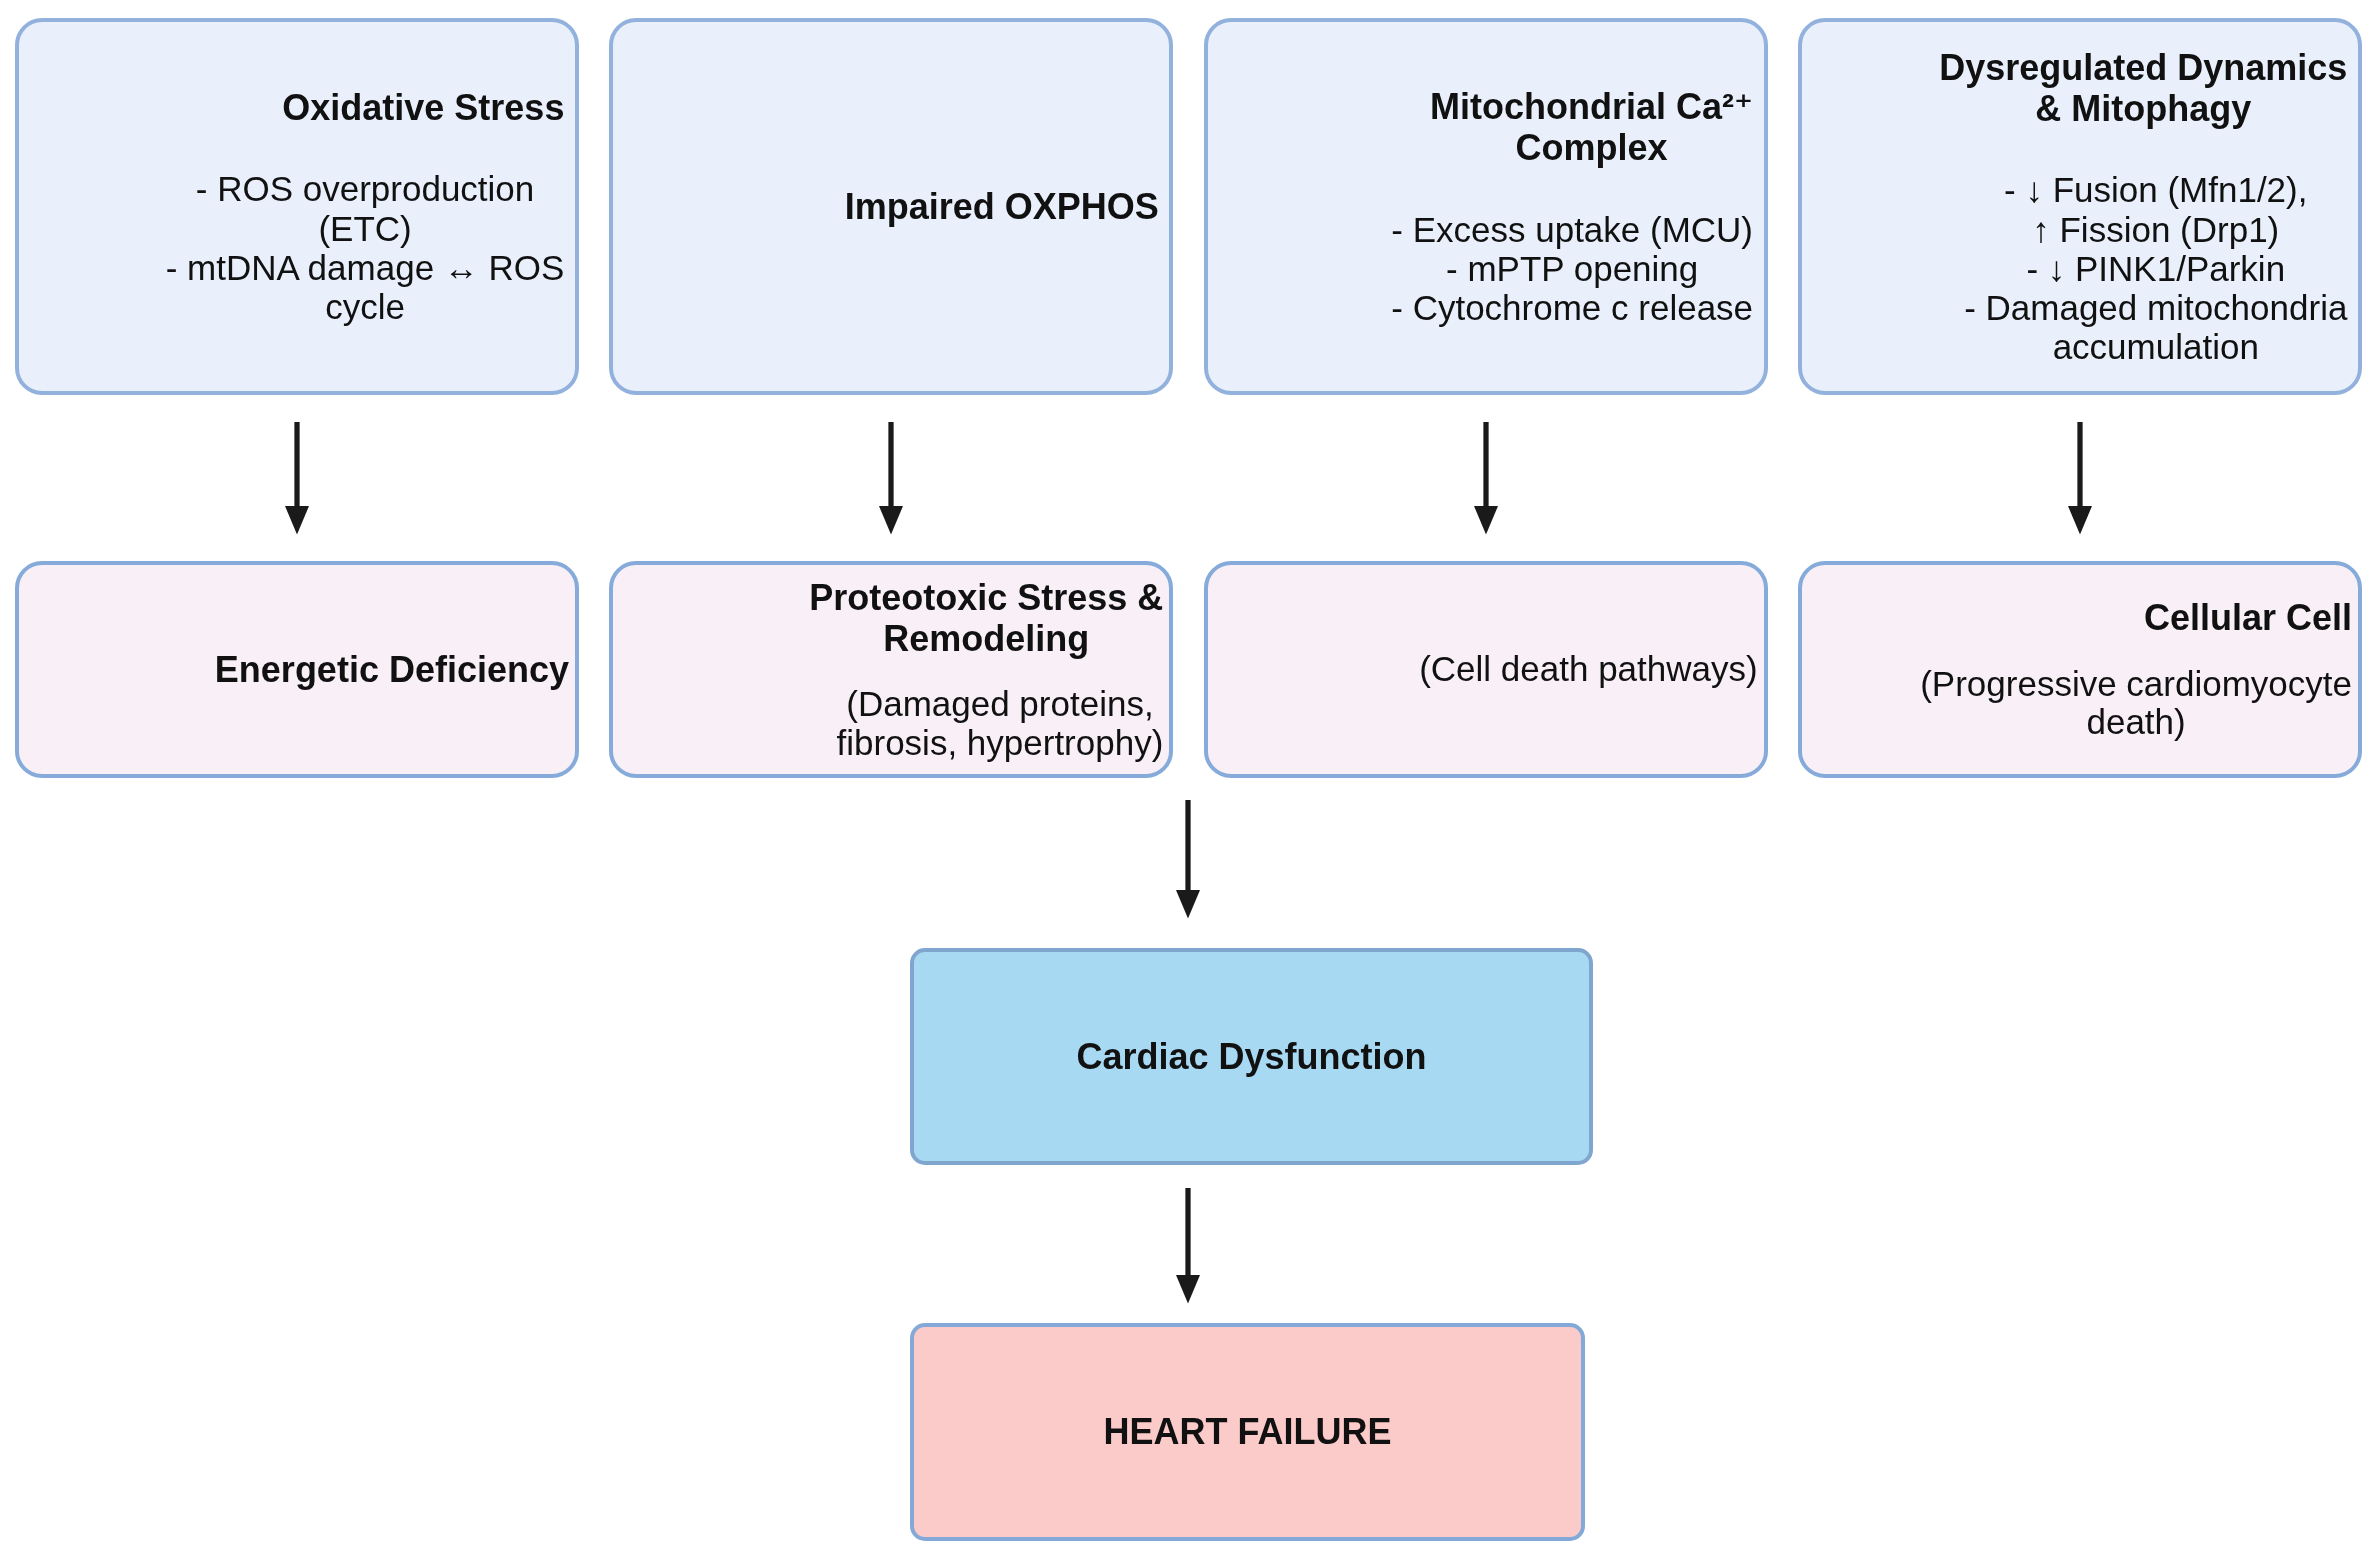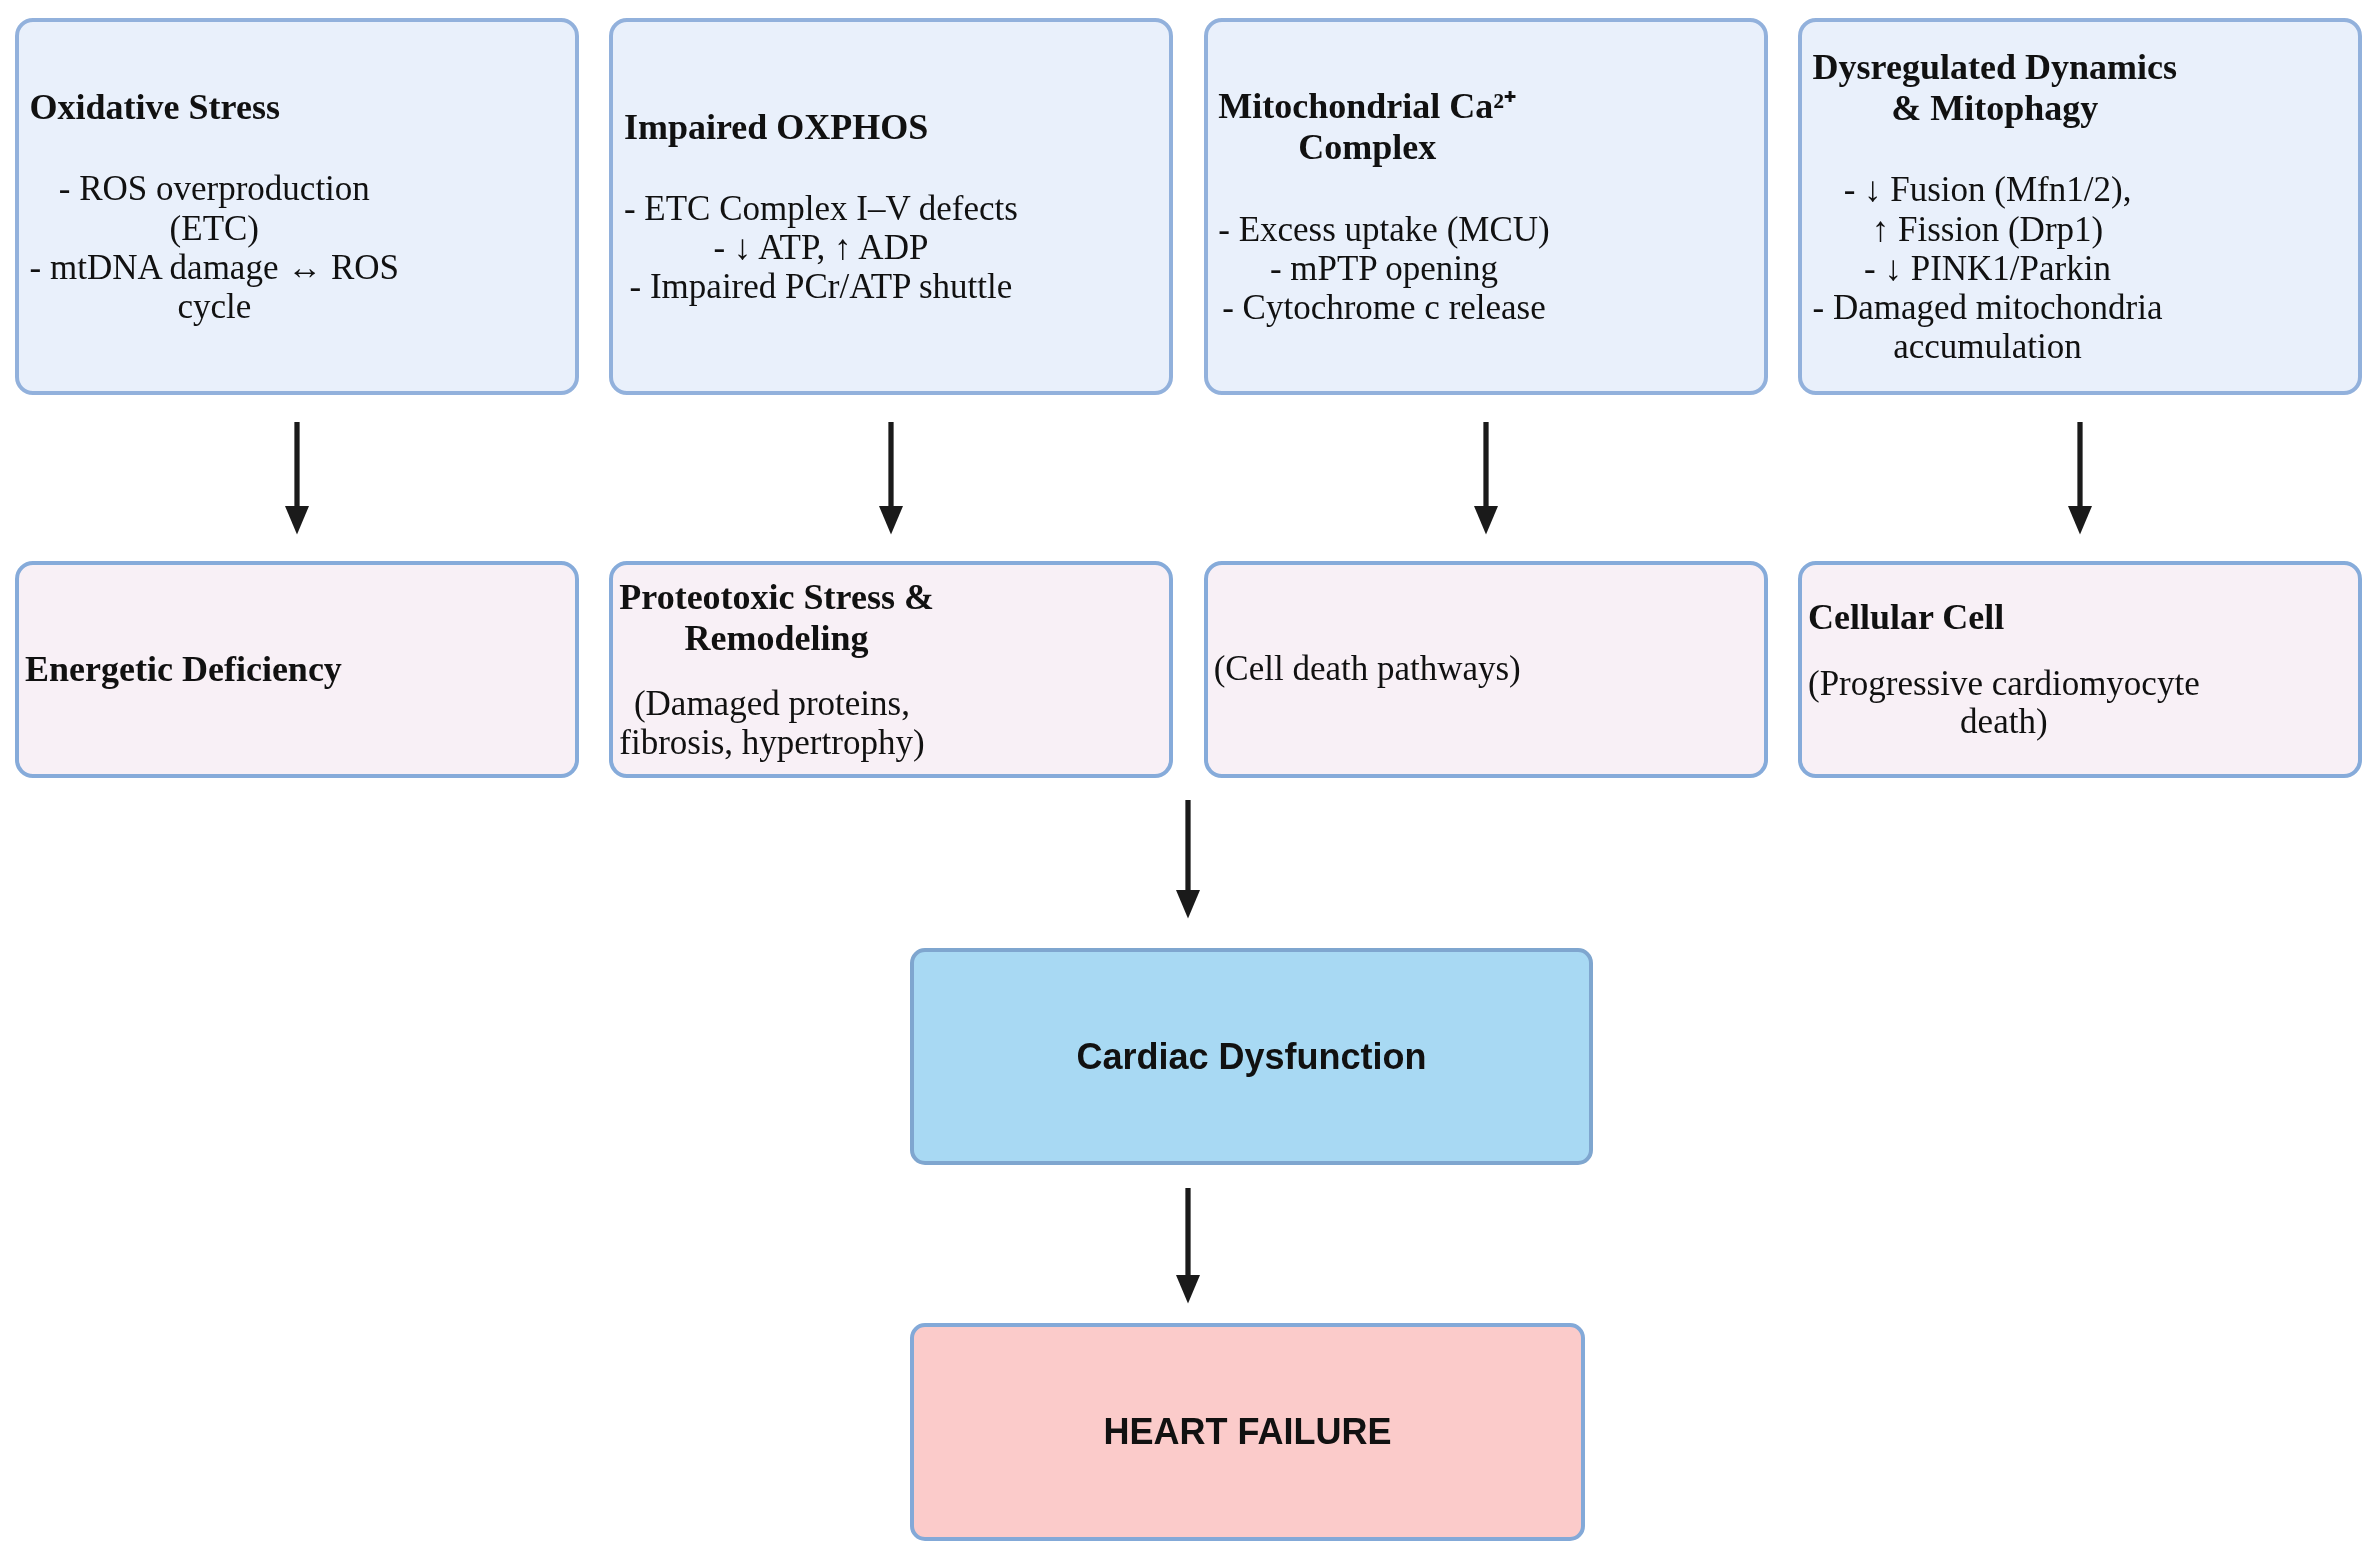--- a/index.html
+++ b/index.html
@@ -21,8 +21,8 @@
   .row-consequences{top:561px; height:217px;}
 
   .box{
-    box-sizing:border-box; border-radius:18px; text-align:center;
-    display:flex; flex-direction:column; align-items:flex-start; justify-content:center;font-family:Liberation Serif, serif;
+    box-sizing:border-box; border-radius:27px; text-align:center;
+    display:flex; flex-direction:column; align-items:flex-end; justify-content:center;
   }
   .cause-box{
     width:564px; height:377px; padding:15px 10.6px; gap:41px;

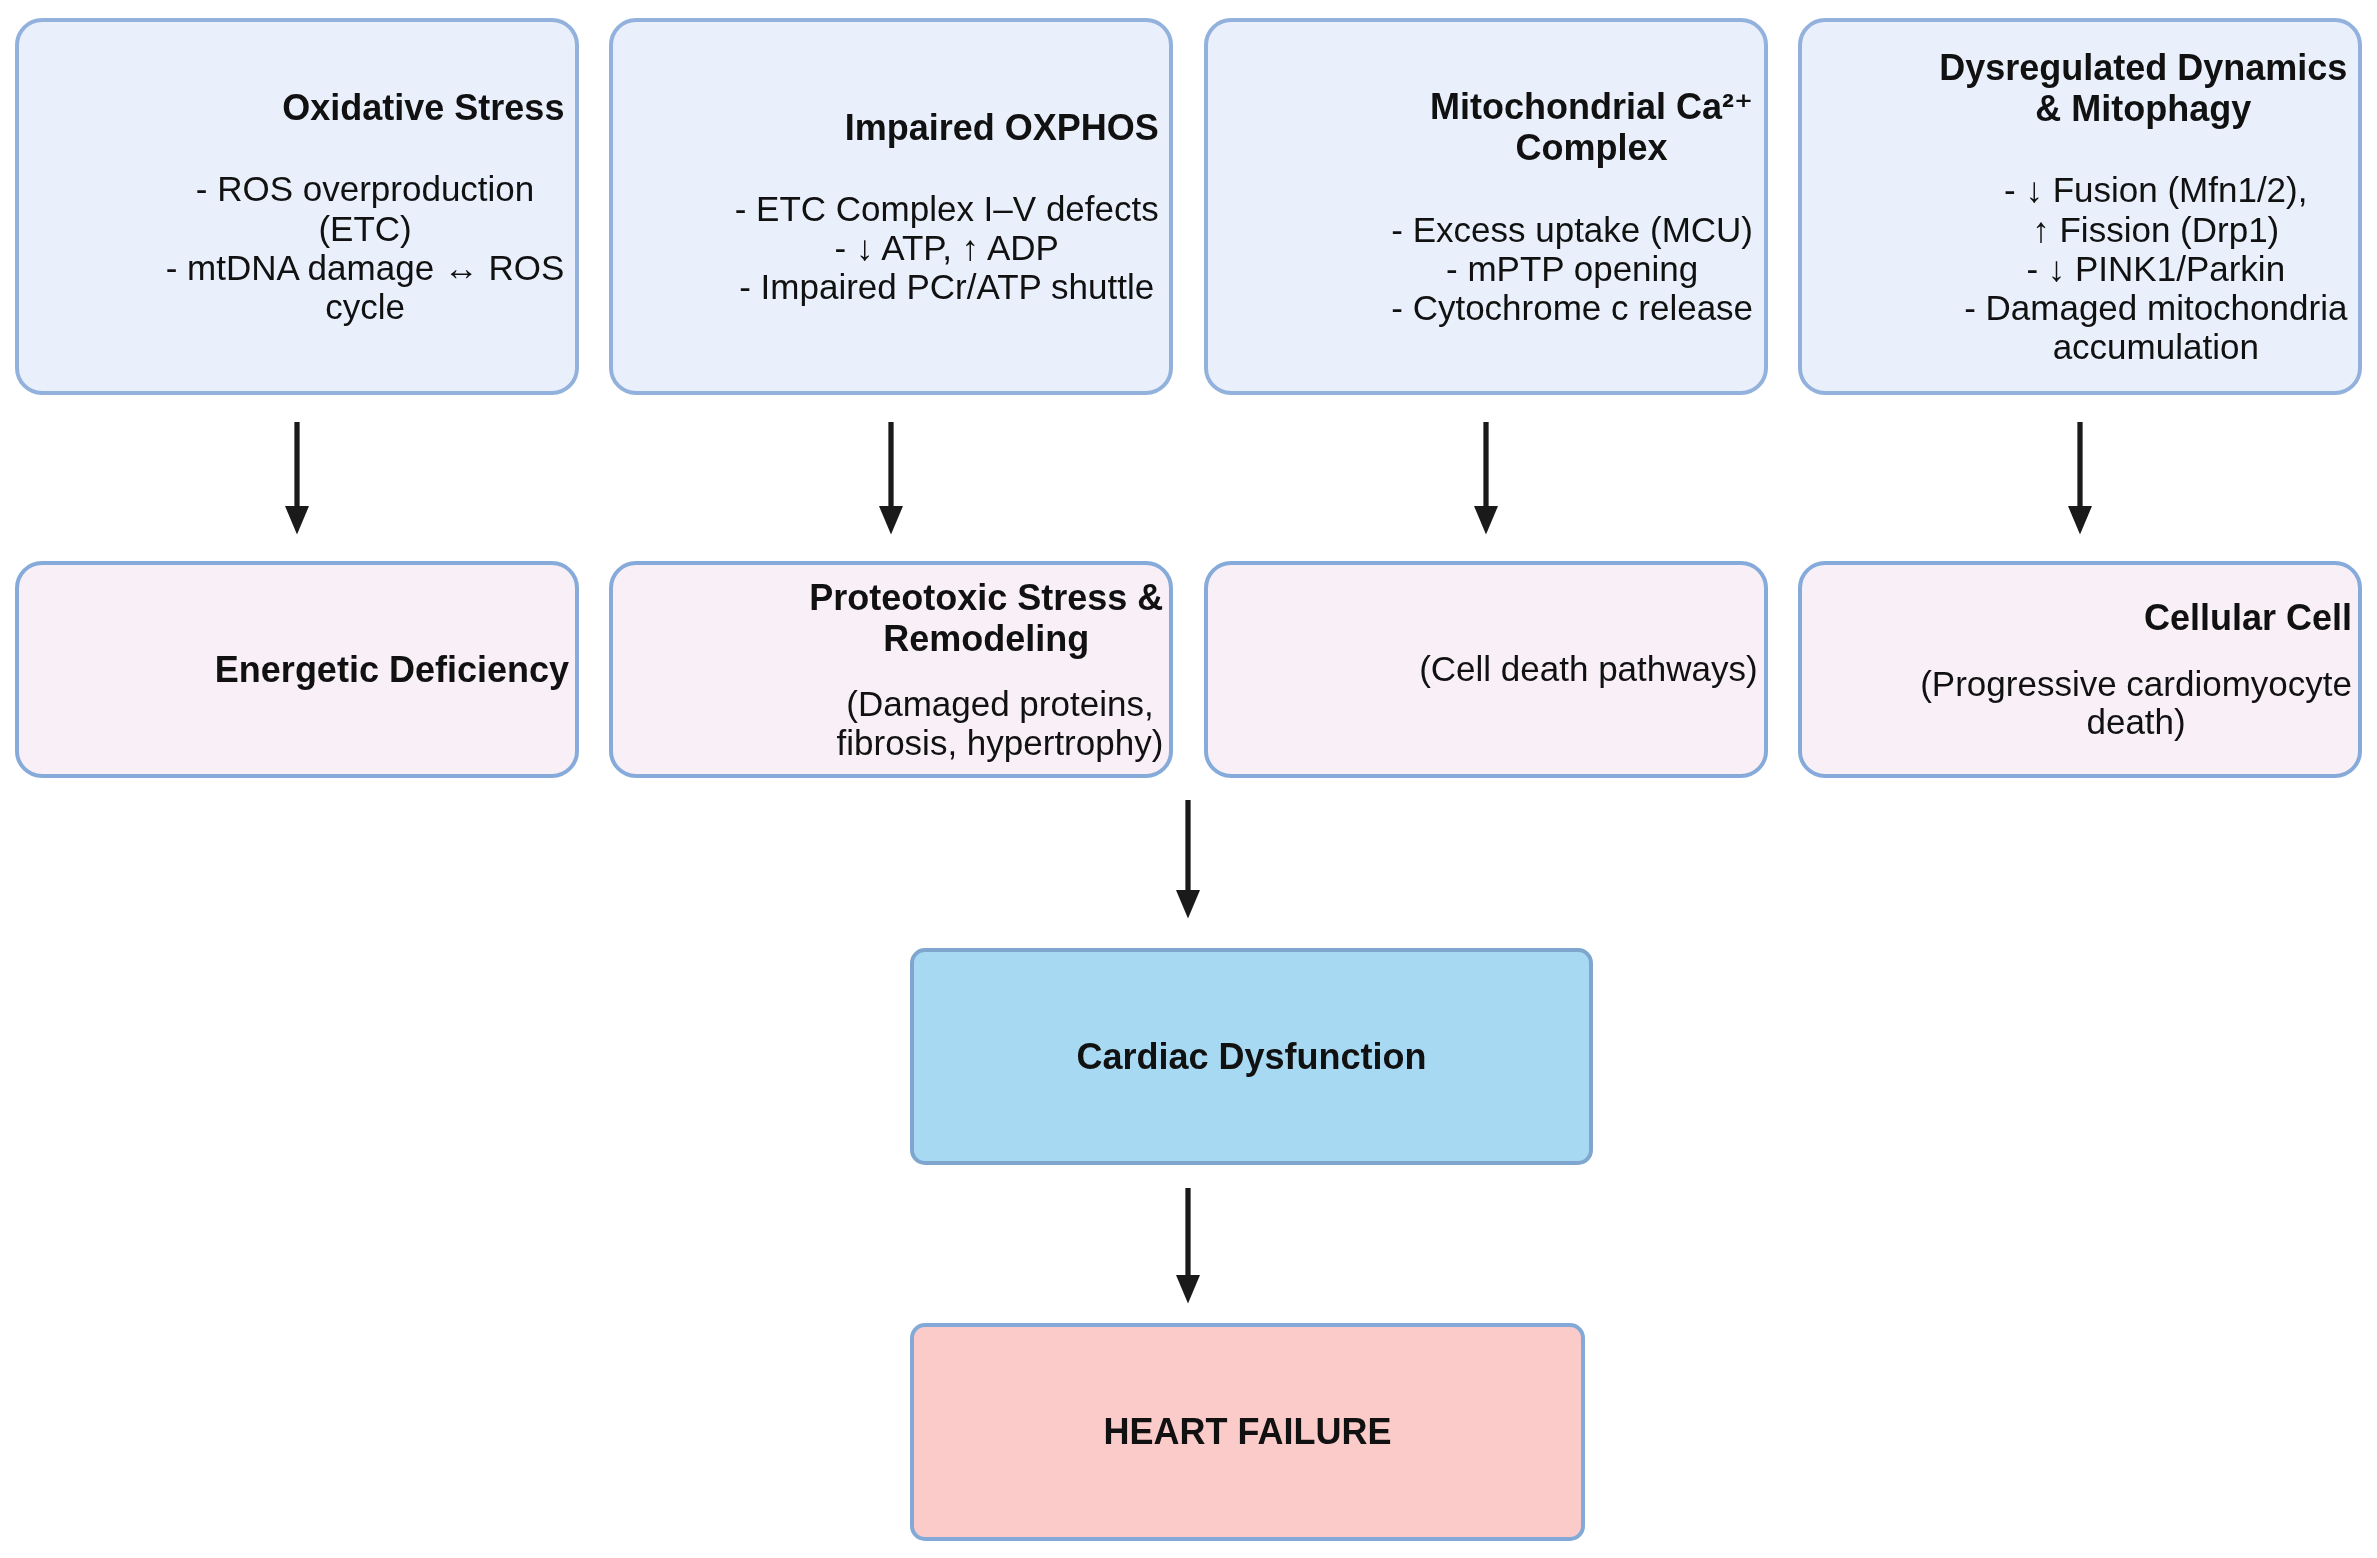--- a/index.html
+++ b/index.html
@@ -72,9 +72,6 @@
     </div>
     <div class="box cause-box">
       <div class="box-title">Impaired OXPHOS</div>
-      <div class="box-body">- ETC Complex I–V defects
-- ↓ ATP, ↑ ADP
-- Impaired PCr/ATP shuttle</div>
     </div>
     <div class="box cause-box">
       <div class="box-title">Mitochondrial Ca²⁺

